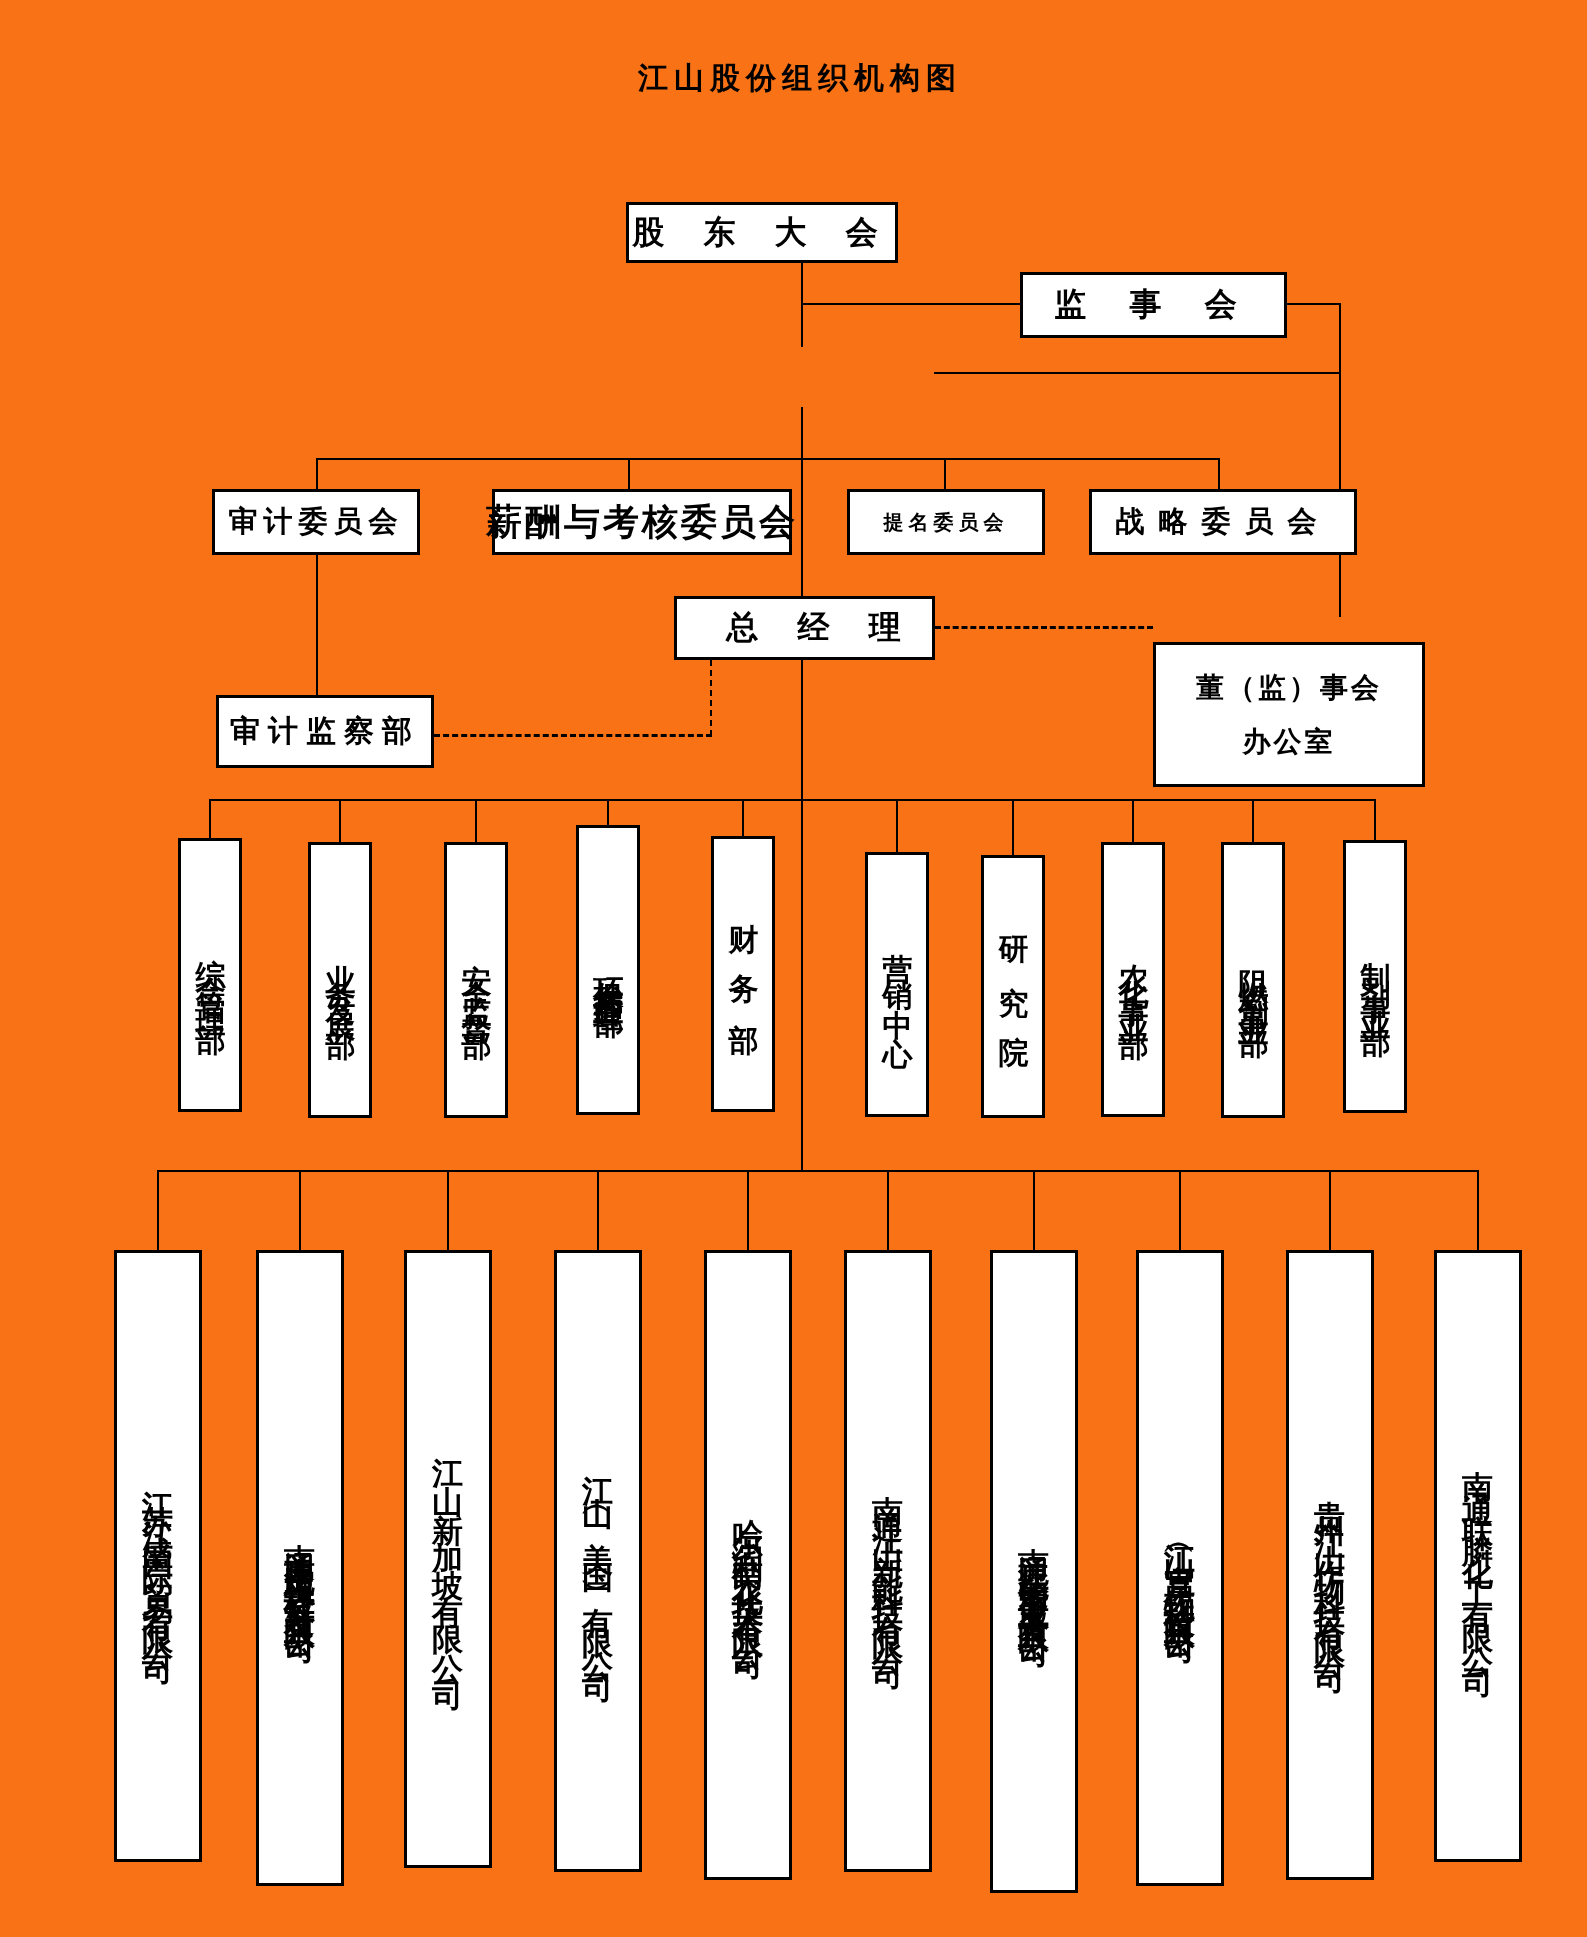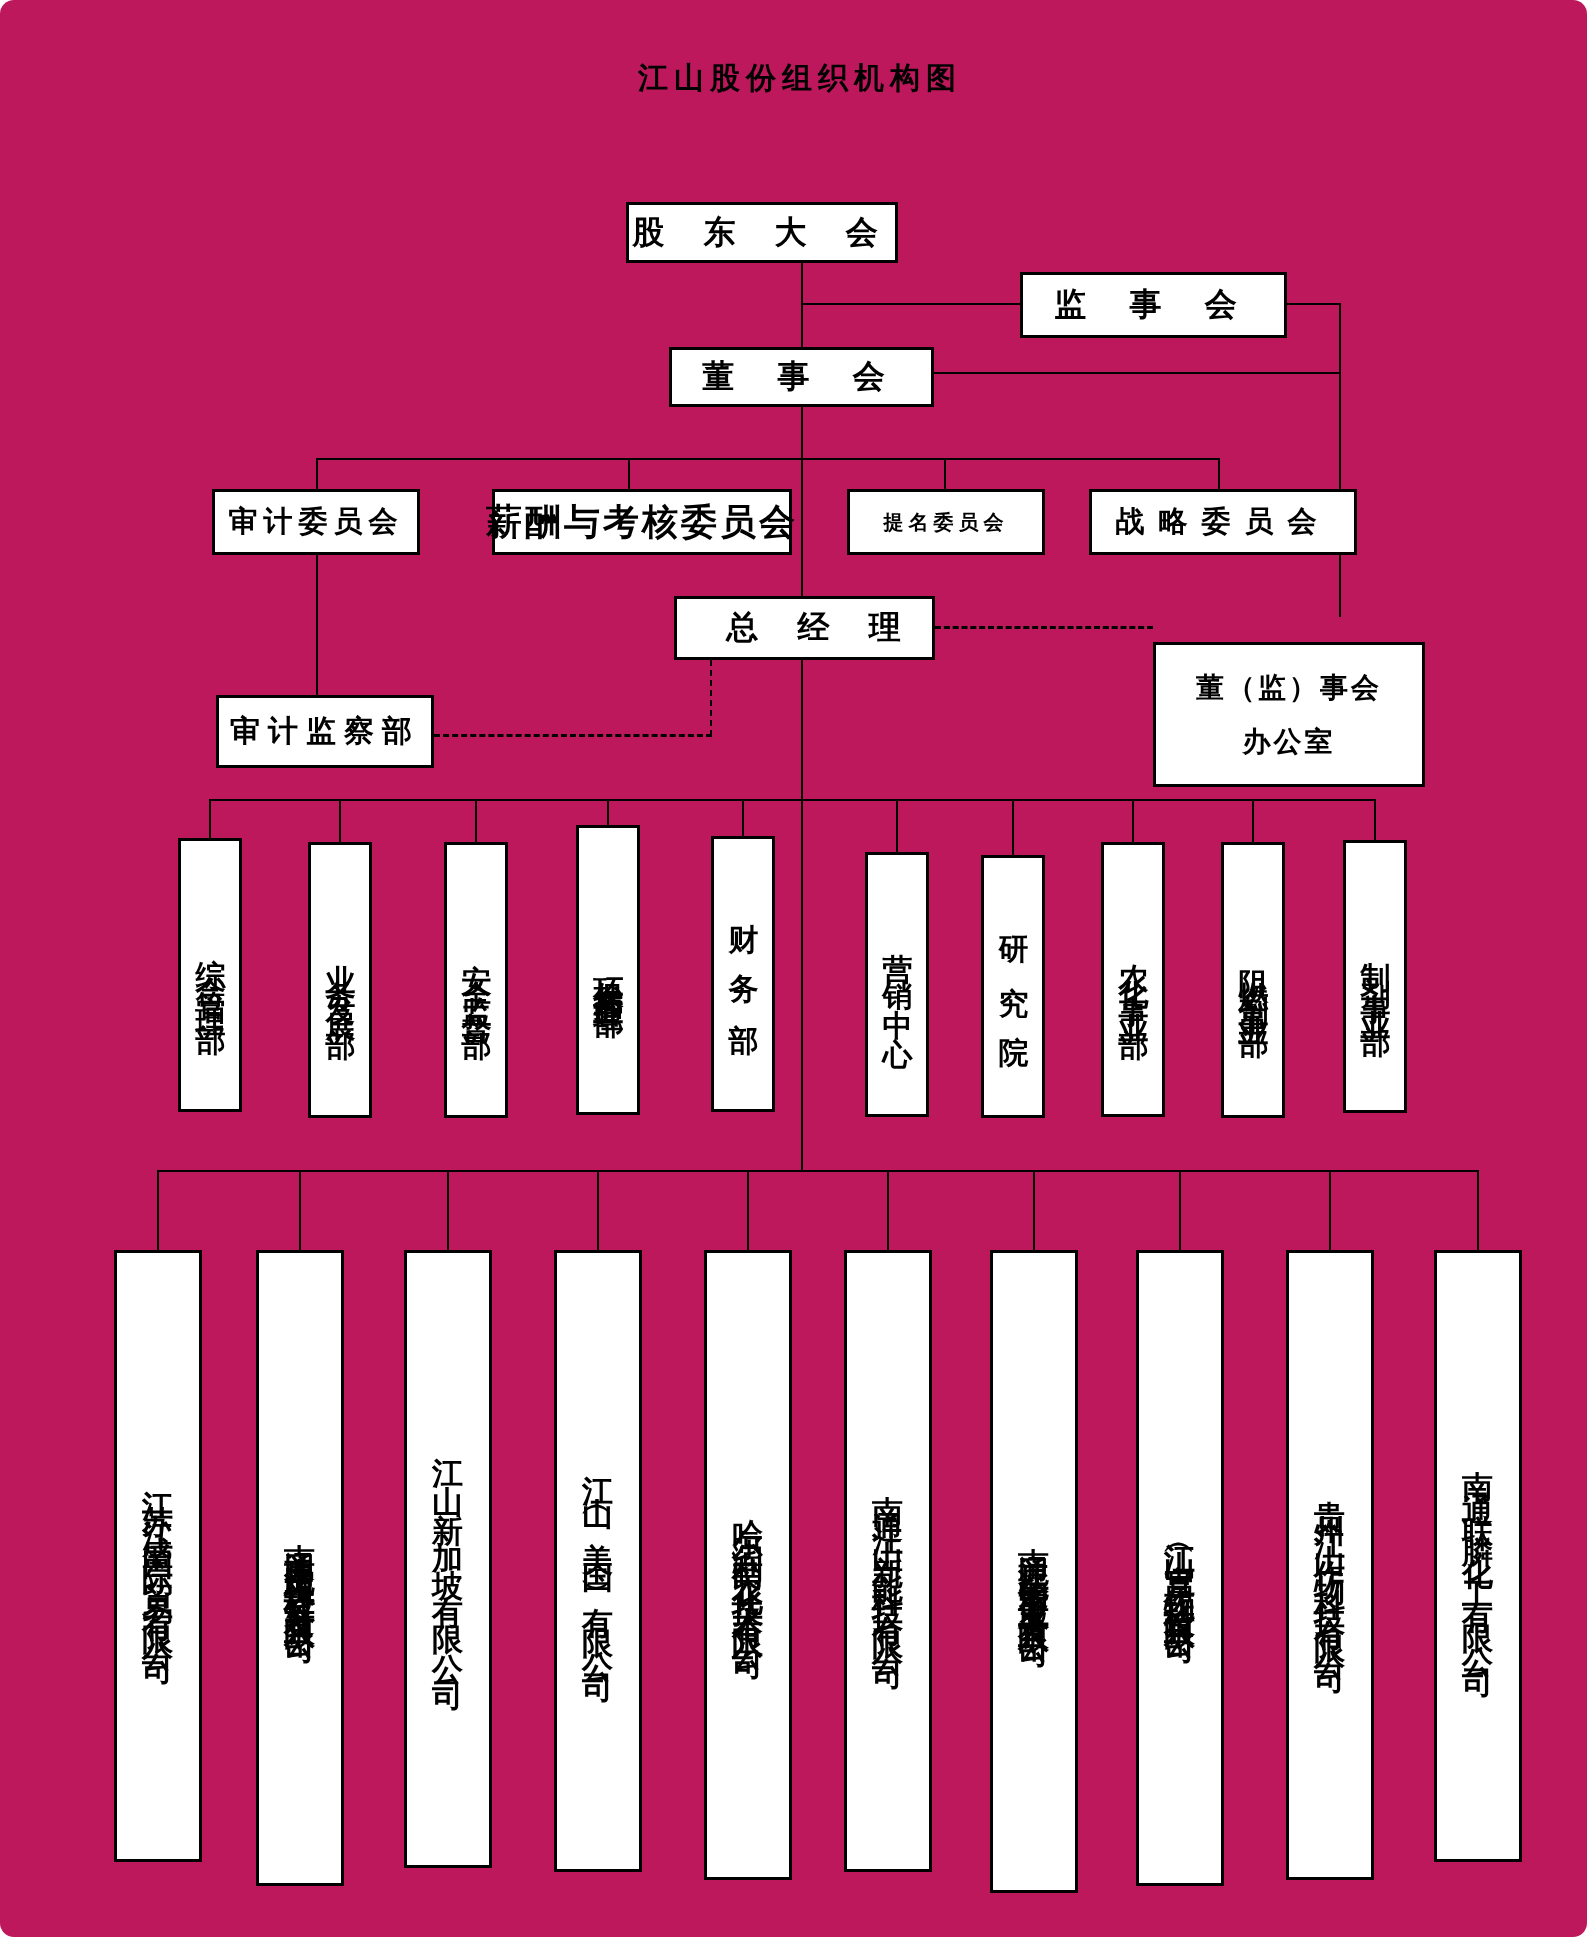--- a/index.html
+++ b/index.html
@@ -11,11 +11,10 @@
     position: relative;
     width: 1587px;
     height: 1937px;
-    background: #be185d;
+    background: #f97316;
     font-family: "DejaVu Serif", "Liberation Serif", serif;
     color: #000000;
     overflow: hidden;
-    border-radius: 14px;
   }
   .chart-title {
     position: absolute;

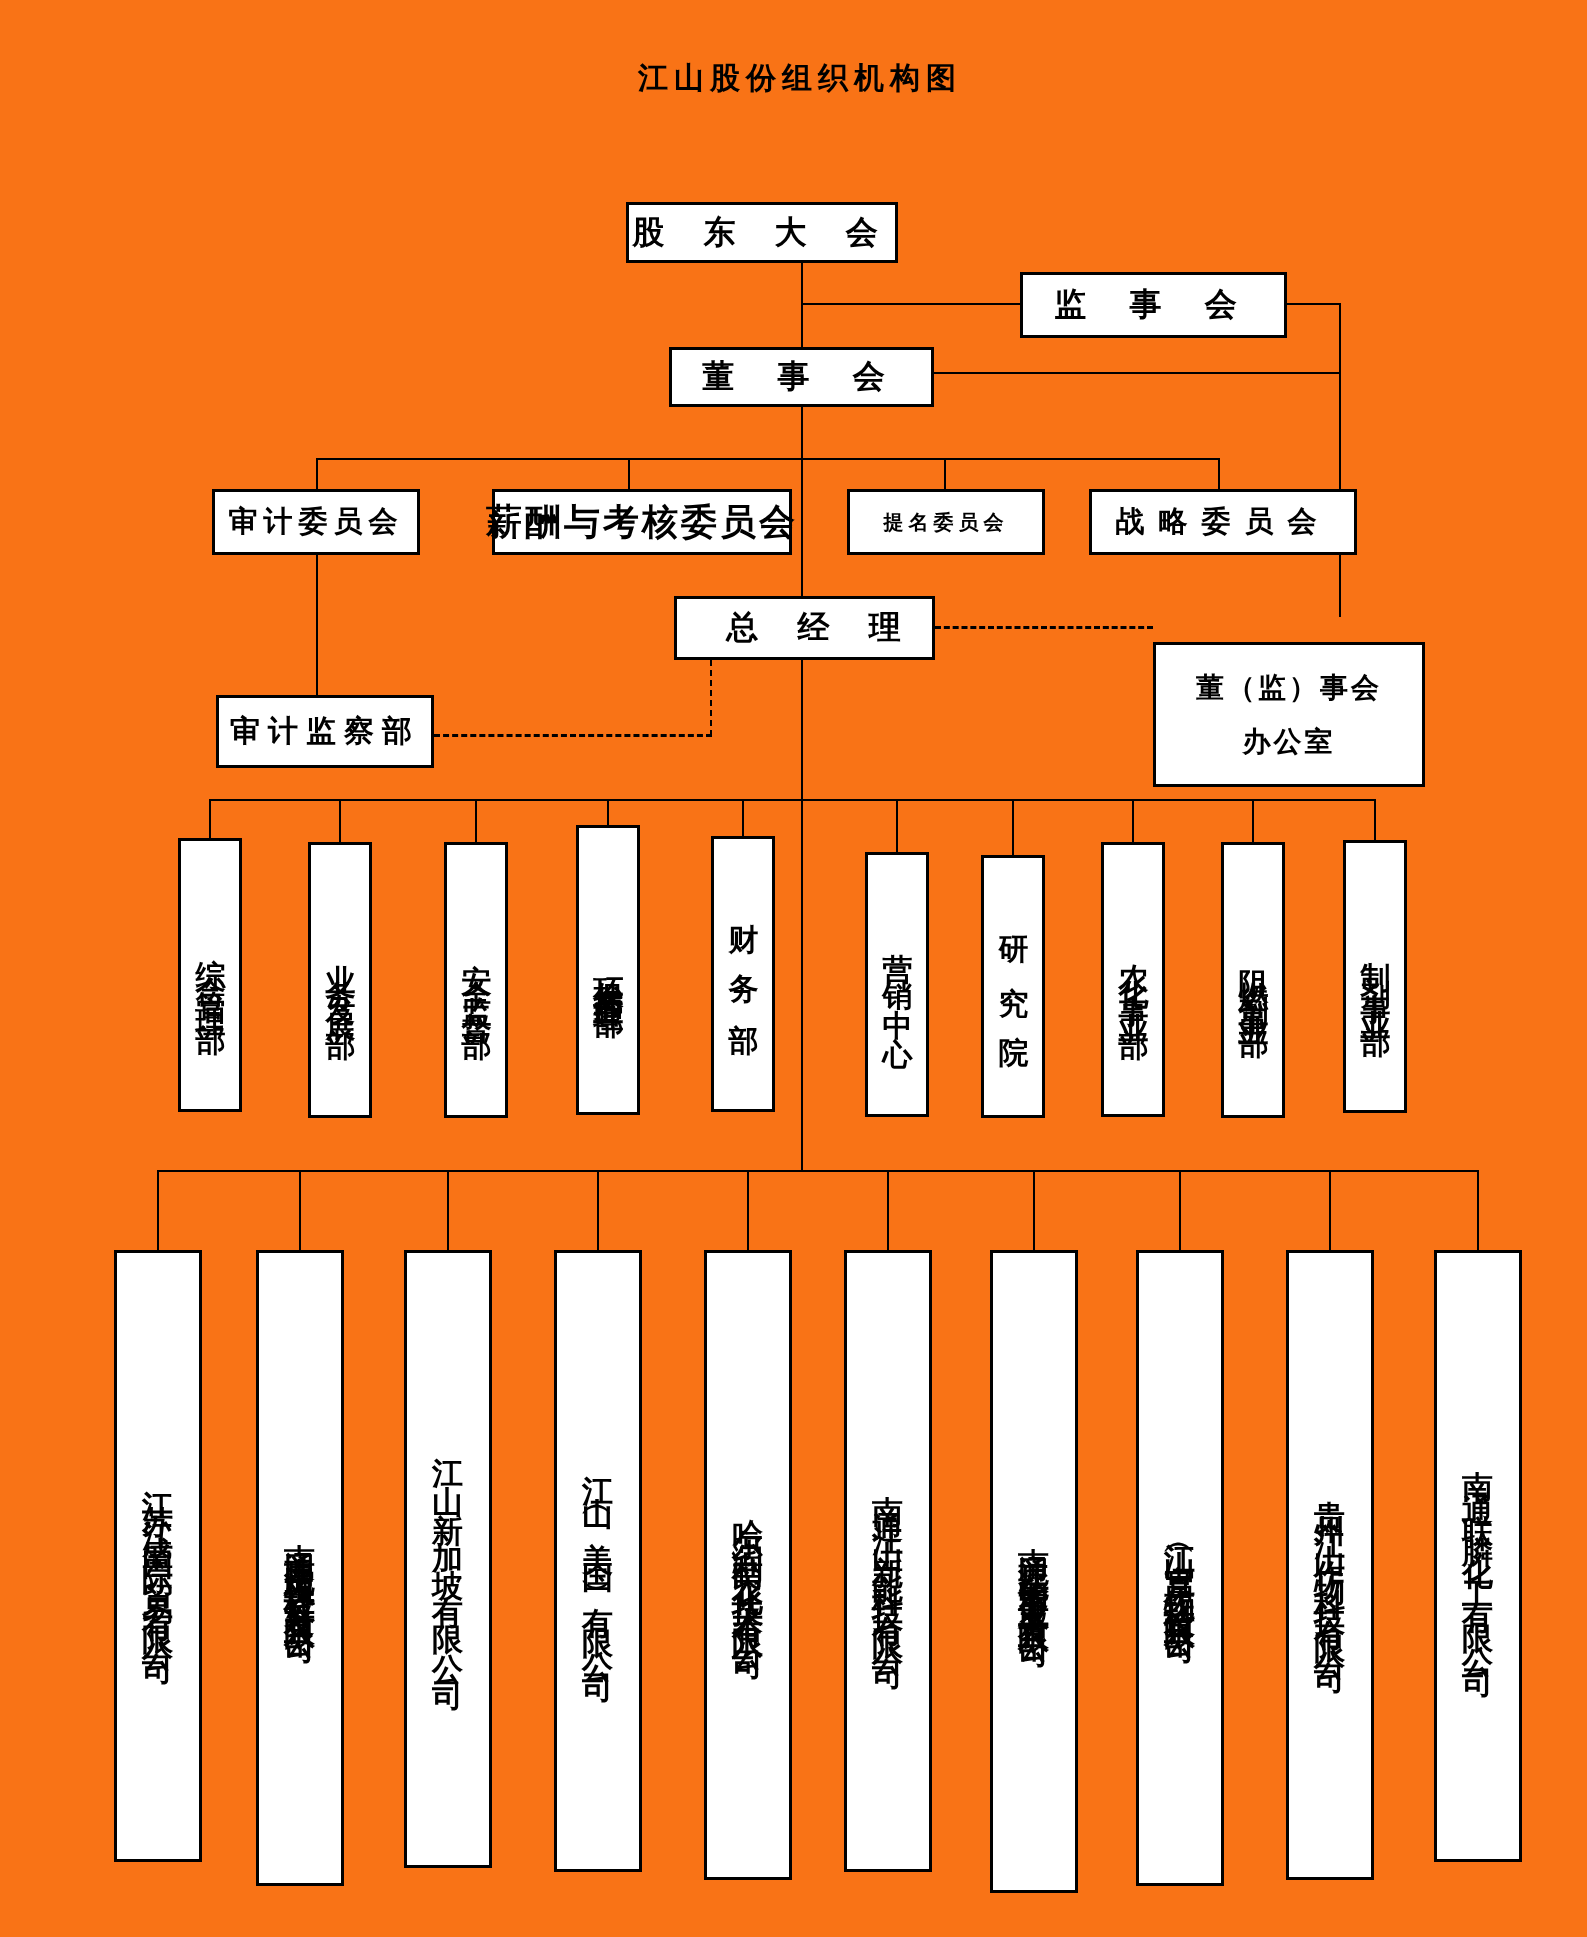--- a/index.html
+++ b/index.html
@@ -119,7 +119,6 @@
 
   <div class="box" style="left:1020px;top:272px;width:267px;height:66px;font-size:32px;letter-spacing:16px;">监 事 会</div>
 
-  <div class="box" style="left:669px;top:347px;width:265px;height:60px;font-size:32px;letter-spacing:16px;">董 事 会</div>
 
   <div class="box" style="left:212px;top:489px;width:208px;height:66px;font-size:29px;letter-spacing:6px;">审计委员会</div>
   <div class="box" style="left:492px;top:489px;width:300px;height:66px;font-size:36px;letter-spacing:3px;">薪酬与考核委员会</div>

